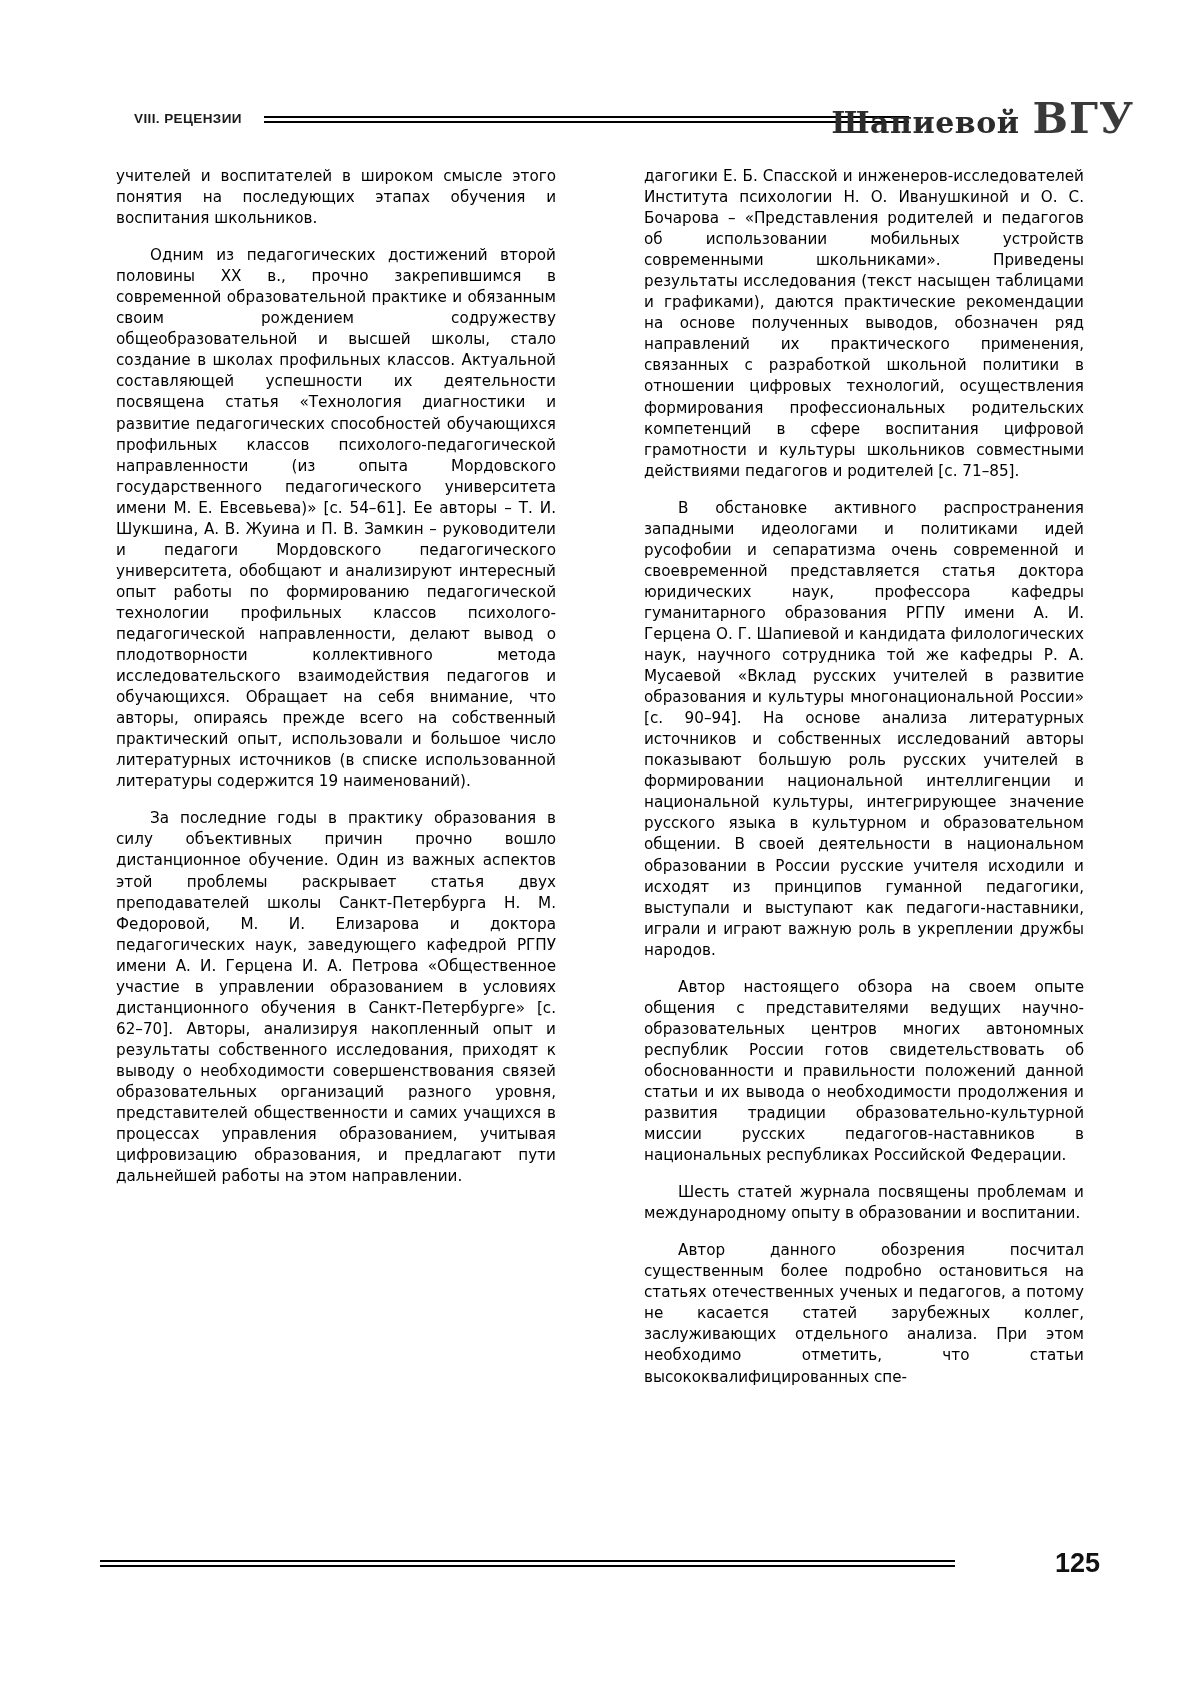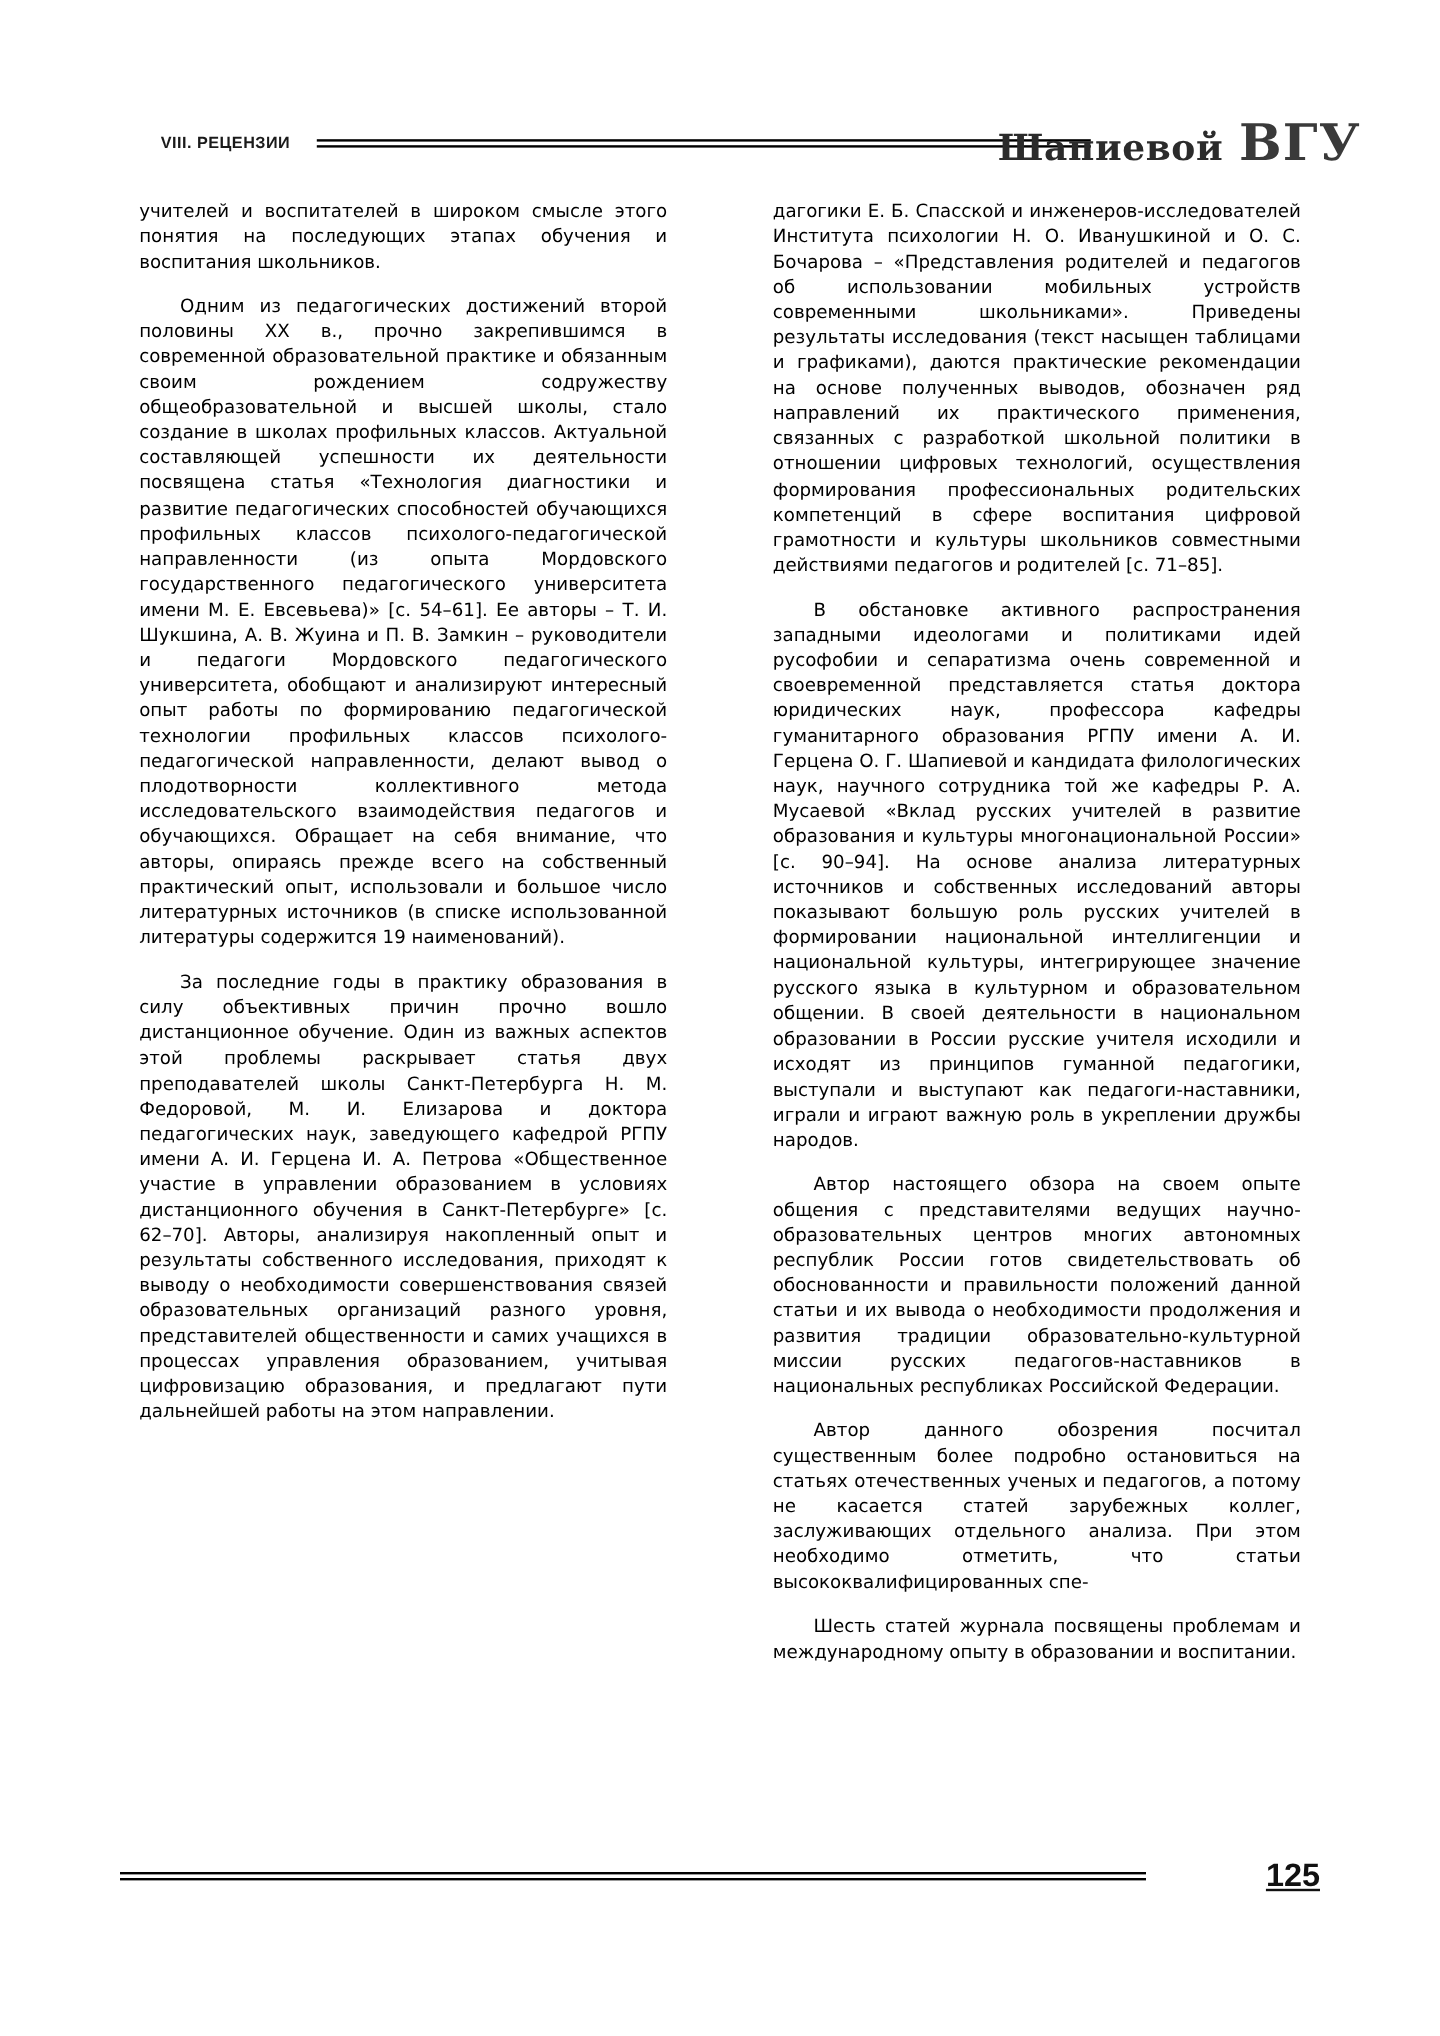--- a/index.html
+++ b/index.html
@@ -175,8 +175,8 @@
       <p class="noindent">дагогики Е. Б. Спасской и инженеров-исследователей Института психологии Н. О. Иванушкиной и О. С. Бочарова – «Представления родителей и педагогов об использовании мобильных устройств современными школьниками». Приведены результаты исследования (текст насыщен таблицами и графиками), даются практические рекомендации на основе полученных выводов, обозначен ряд направлений их практического применения, связанных с разработкой школьной политики в отношении цифровых технологий, осуществления формирования профессиональных родительских компетенций в сфере воспитания цифровой грамотности и культуры школьников совместными действиями педагогов и родителей [с. 71–85].</p>
       <p>В обстановке активного распространения западными идеологами и политиками идей русофобии и сепаратизма очень современной и своевременной представляется статья доктора юридических наук, профессора кафедры гуманитарного образования РГПУ имени А. И. Герцена О. Г. Шапиевой и кандидата филологических наук, научного сотрудника той же кафедры Р. А. Мусаевой «Вклад русских учителей в развитие образования и культуры многонациональной России» [с. 90–94]. На основе анализа литературных источников и собственных исследований авторы показывают большую роль русских учителей в формировании национальной интеллигенции и национальной культуры, интегрирующее значение русского языка в культурном и образовательном общении. В своей деятельности в национальном образовании в России русские учителя исходили и исходят из принципов гуманной педагогики, выступали и выступают как педагоги-наставники, играли и играют важную роль в укреплении дружбы народов.</p>
       <p>Автор настоящего обзора на своем опыте общения с представителями ведущих научно-образовательных центров многих автономных республик России готов свидетельствовать об обоснованности и правильности положений данной статьи и их вывода о необходимости продолжения и развития традиции образовательно-культурной миссии русских педагогов-наставников в национальных республиках Российской Федерации.</p>
+      <p>Шесть статей журнала посвящены проблемам и международному опыту в образовании и воспитании.</p>
       <p>Автор данного обозрения посчитал существенным более подробно остановиться на статьях отечественных ученых и педагогов, а потому не касается статей зарубежных коллег, заслуживающих отдельного анализа. При этом необходимо отметить, что статьи высококвалифицированных спе-</p>
-      <p>Шесть статей журнала посвящены проблемам и международному опыту в образовании и воспитании.</p>
     </div>
   </div>
 

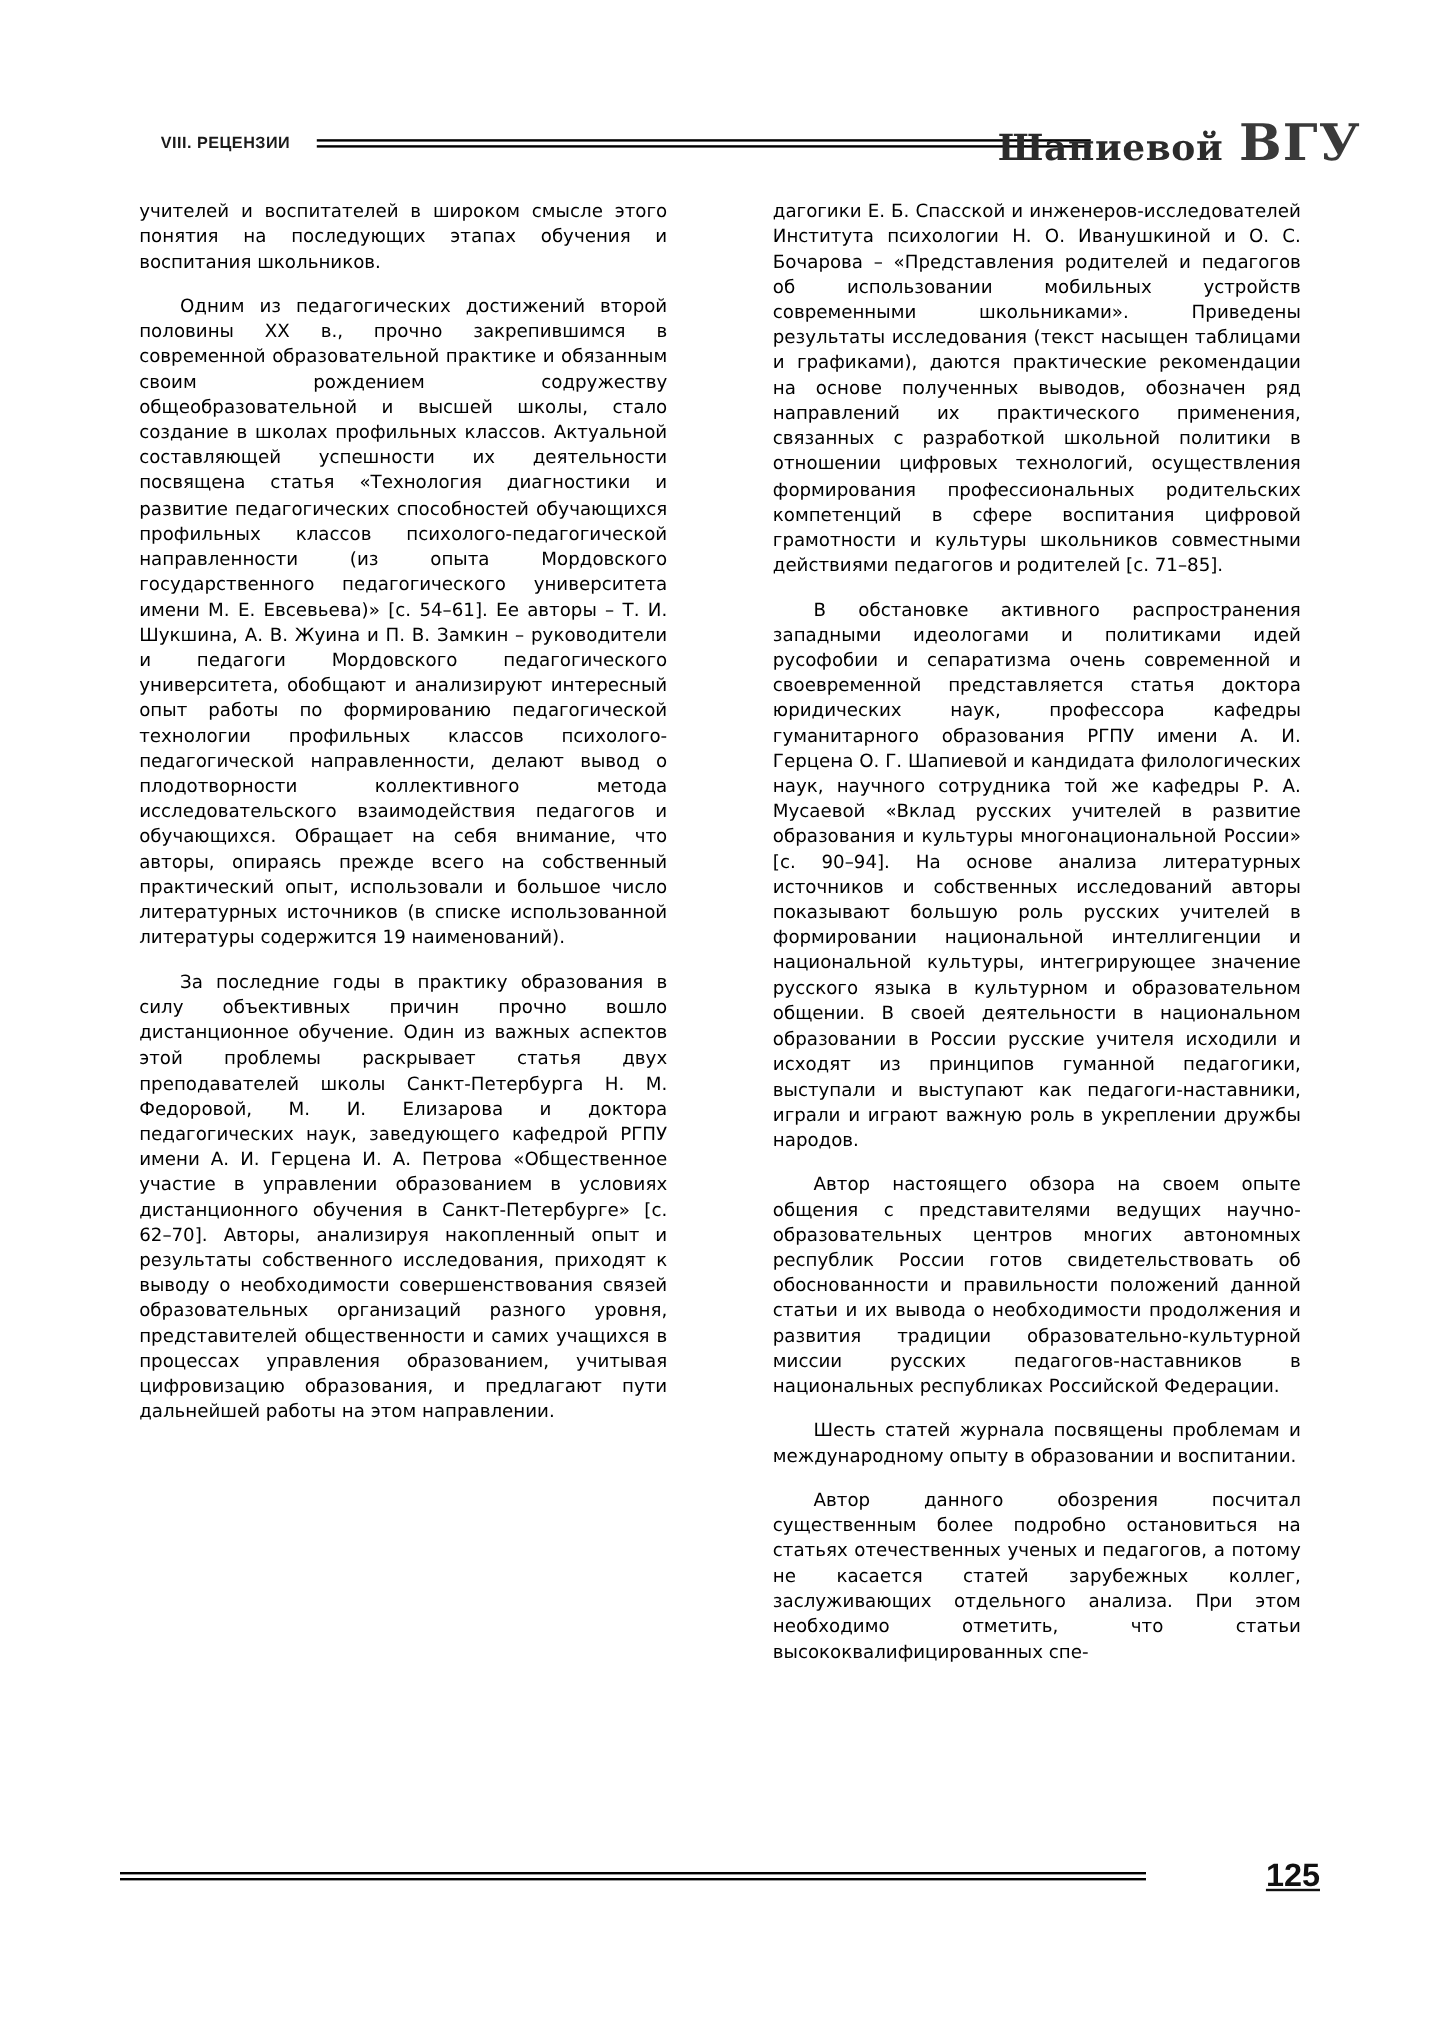--- a/index.html
+++ b/index.html
@@ -145,7 +145,6 @@
     font-size: 27px;
     font-weight: bold;
     color: #111;
-    text-decoration: underline;
   }
 </style>
 </head>

